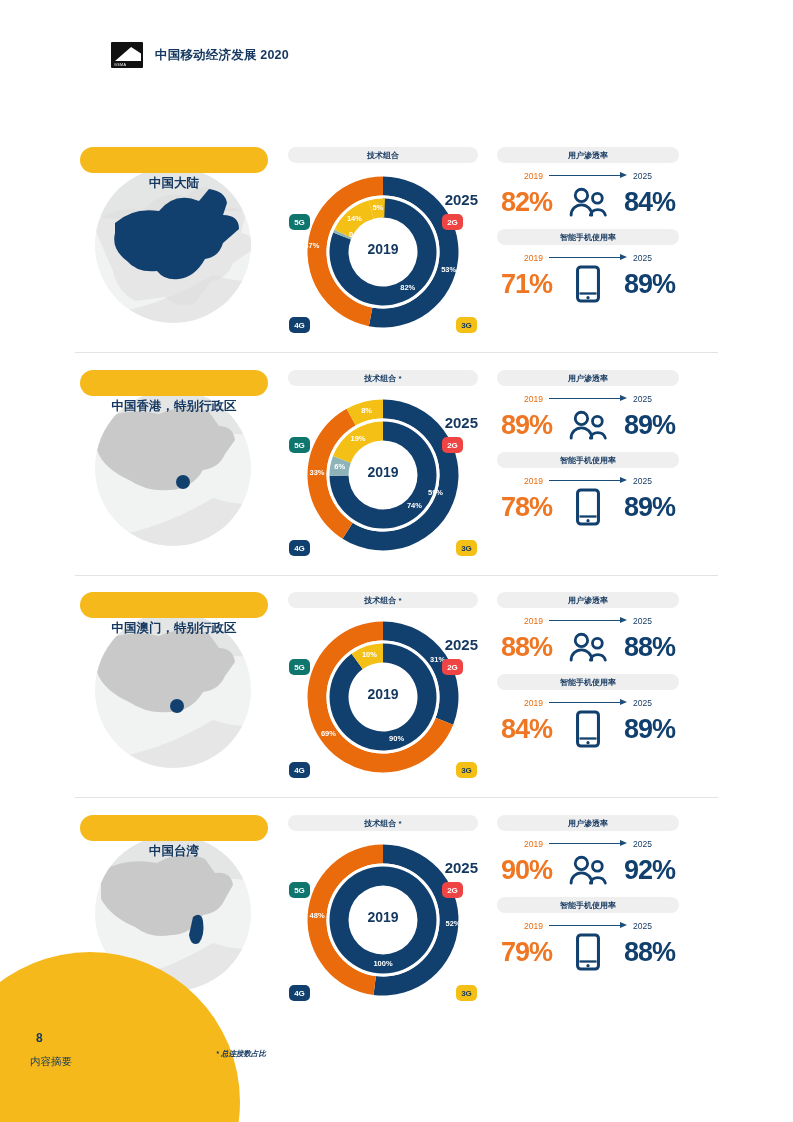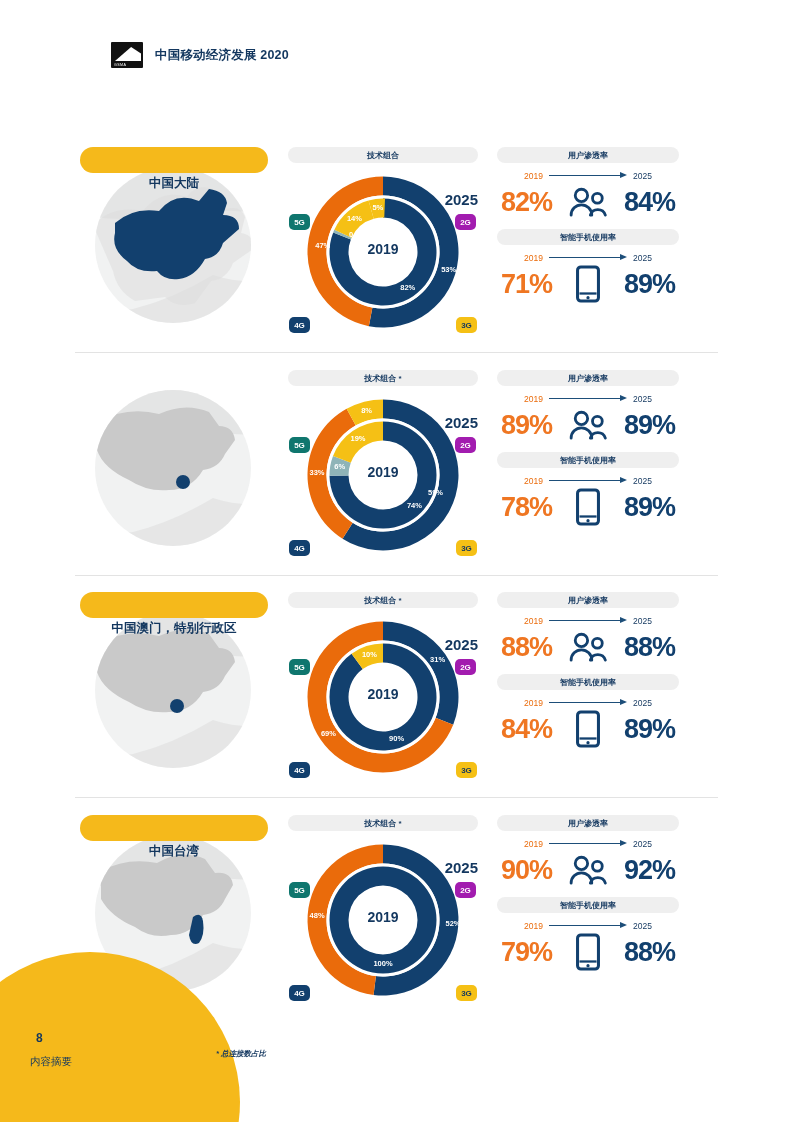--- a/index.html
+++ b/index.html
@@ -46,7 +46,7 @@
   .tag{position:absolute;border-radius:5px;display:flex;align-items:center;justify-content:center;
        width:21px;height:16px;font-size:8px;font-weight:bold;color:#fff;}
   .tag-5g{background:#0f766e;left:1px;top:45px;}
-  .tag-2g{background:#a21caf;right:2px;top:45px;}
+  .tag-2g{background:#ef4444;right:15px;top:45px;}
   .tag-4g{background:#12406e;left:1px;bottom:6px;}
   .tag-3g{background:#f5c015;right:1px;bottom:6px;color:#13375f;}
   .dlabel{position:absolute;font-size:7.5px;font-weight:bold;pointer-events:none;}

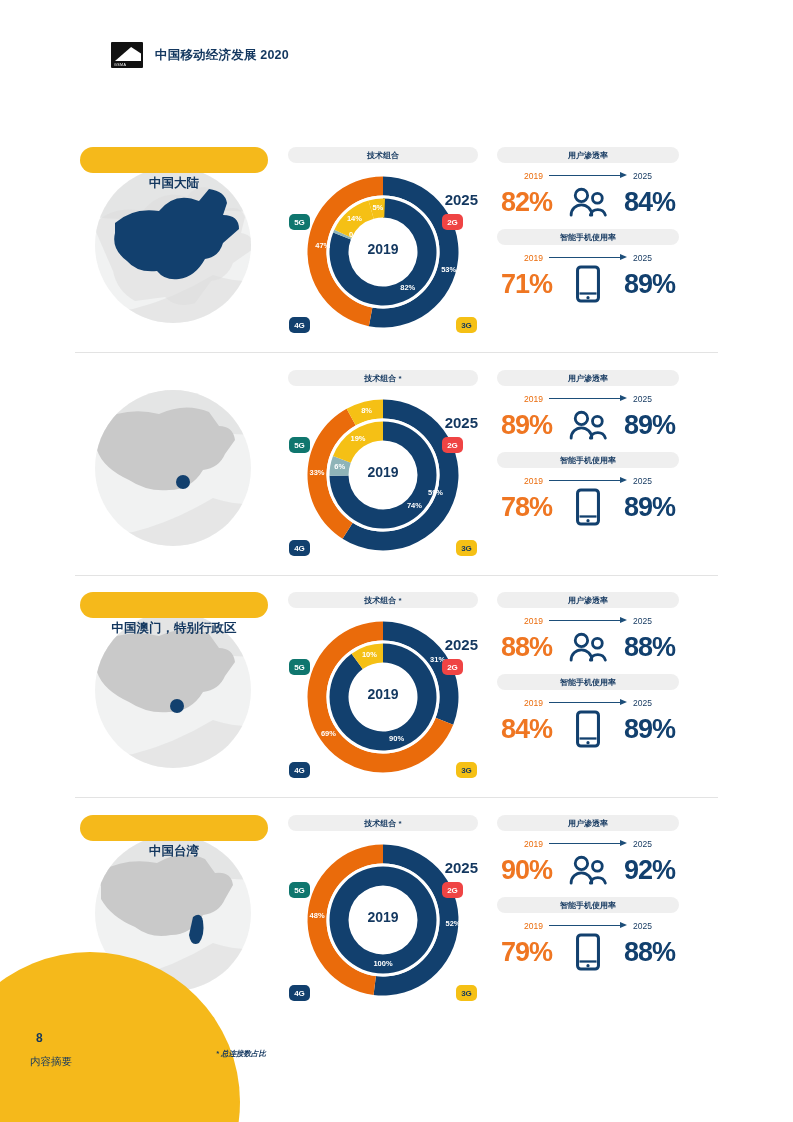--- a/index.html
+++ b/index.html
@@ -125,7 +125,7 @@
         <div class="yr2025">2025</div>
         <div class="yr2019">2019</div>
         <div class="dlabel" style="left:147.7px;top:84.2px;width:26px;text-align:center;color:#ffffff;margin-top:12px;">53%</div>
-            <div class="dlabel" style="left:16.3px;top:71.8px;width:26px;text-align:right;color:#ffffff;">47%</div>
+            <div class="dlabel" style="left:16.3px;top:71.8px;width:26px;text-align:left;color:#ffffff;">47%</div>
             <div class="dlabel" style="left:106.8px;top:114.4px;width:26px;text-align:center;color:#ffffff;">82%</div>
             <div class="dlabel" style="left:41.5px;top:60.8px;width:26px;text-align:center;color:#ffffff;padding-left:15px;">0.3%</div>
             <div class="dlabel" style="left:53.4px;top:44.5px;width:26px;text-align:center;color:#ffffff;">14%</div>

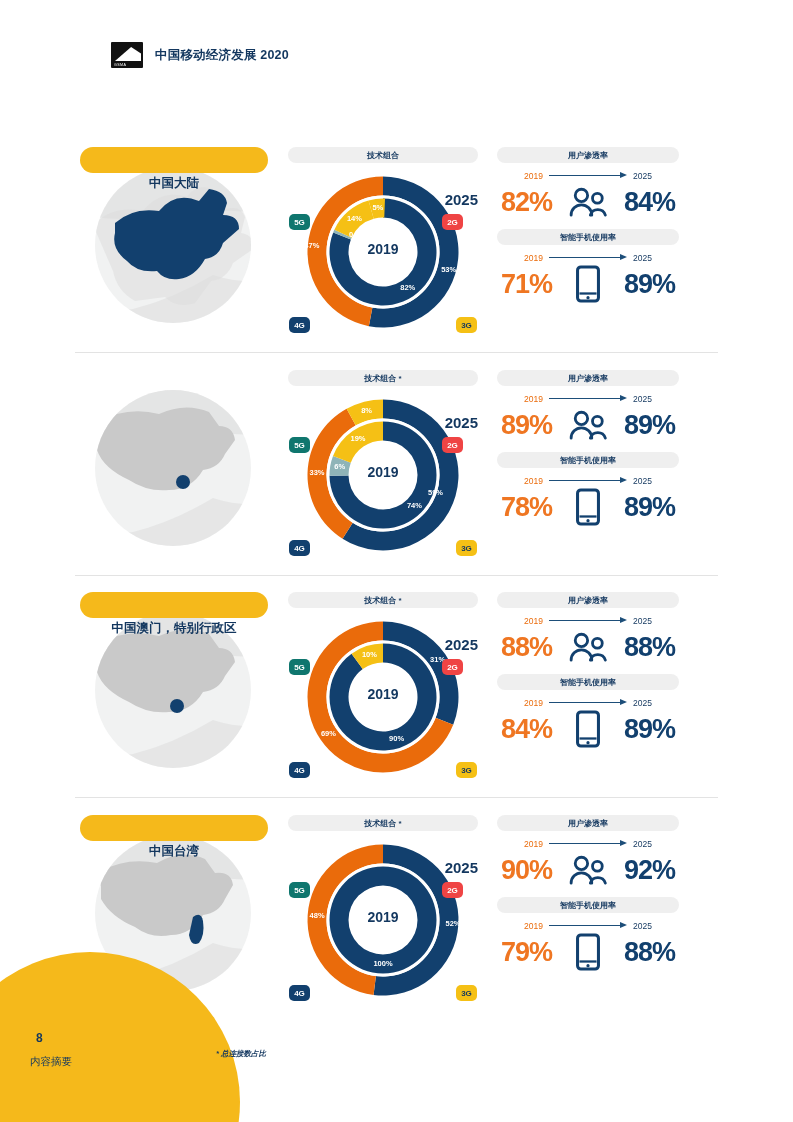--- a/index.html
+++ b/index.html
@@ -190,6 +190,9 @@
   </div>
       <div class="row-sep" style="top: 352px;"></div>
       <div class="row" style="top: 370px;">
+    <div class="pill">
+      <span>中国香港，特别行政区</span>
+    </div>
     <div class="globe">
           <svg width="180" height="160" viewBox="0 0 180 160">
     <defs>

